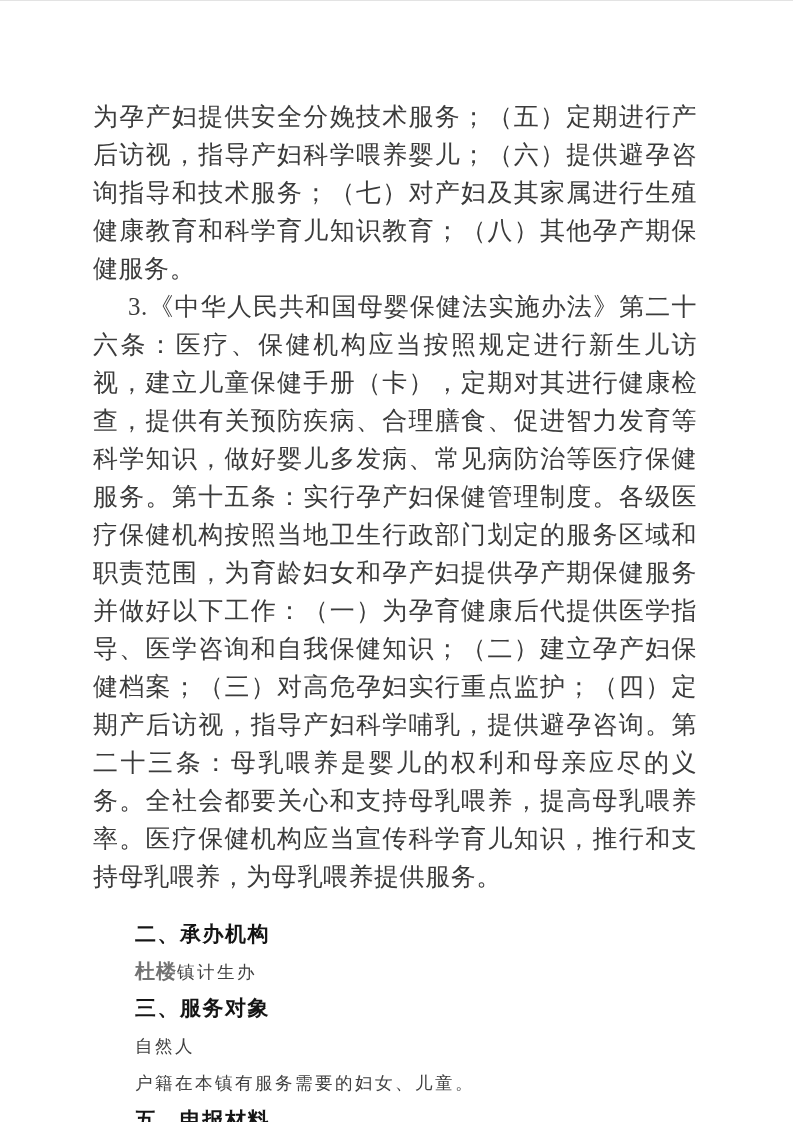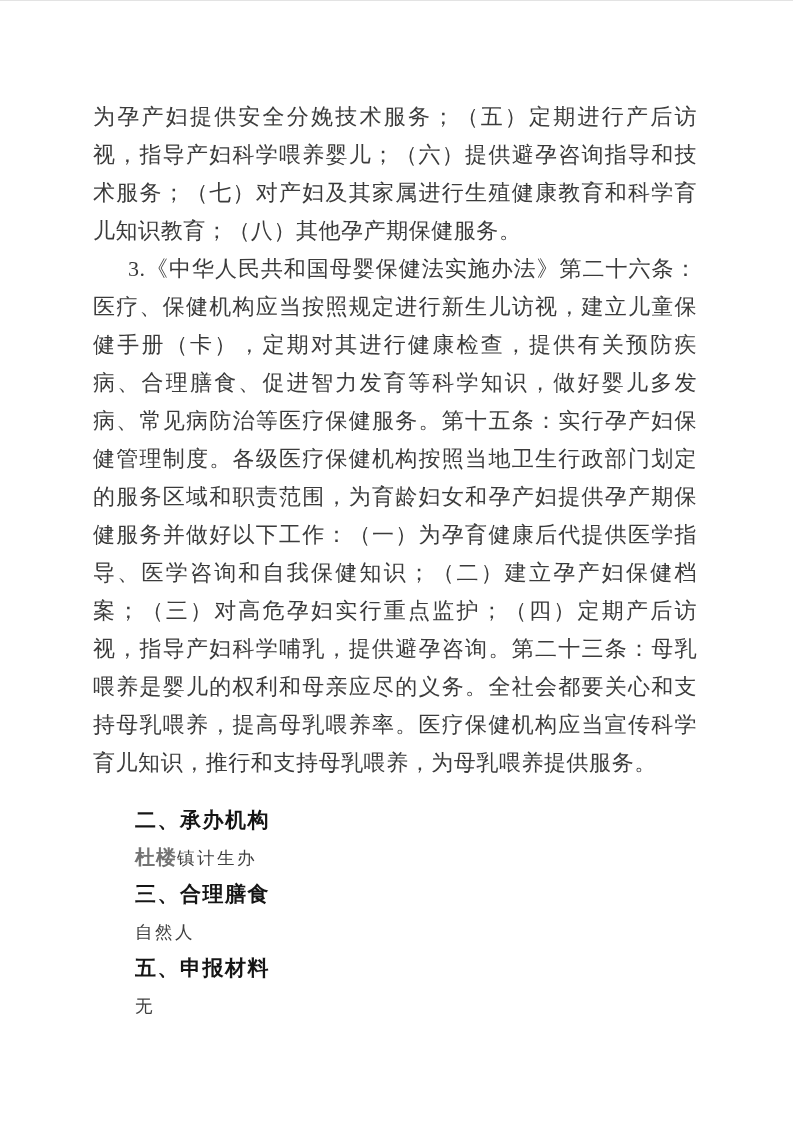--- a/index.html
+++ b/index.html
@@ -26,7 +26,7 @@
   
   .body-par {
     margin: 0;
-    font-size: 22px;
+    font-size: 25px;
     letter-spacing: 0.55px;
     line-height: 38px;
     text-align: justify;

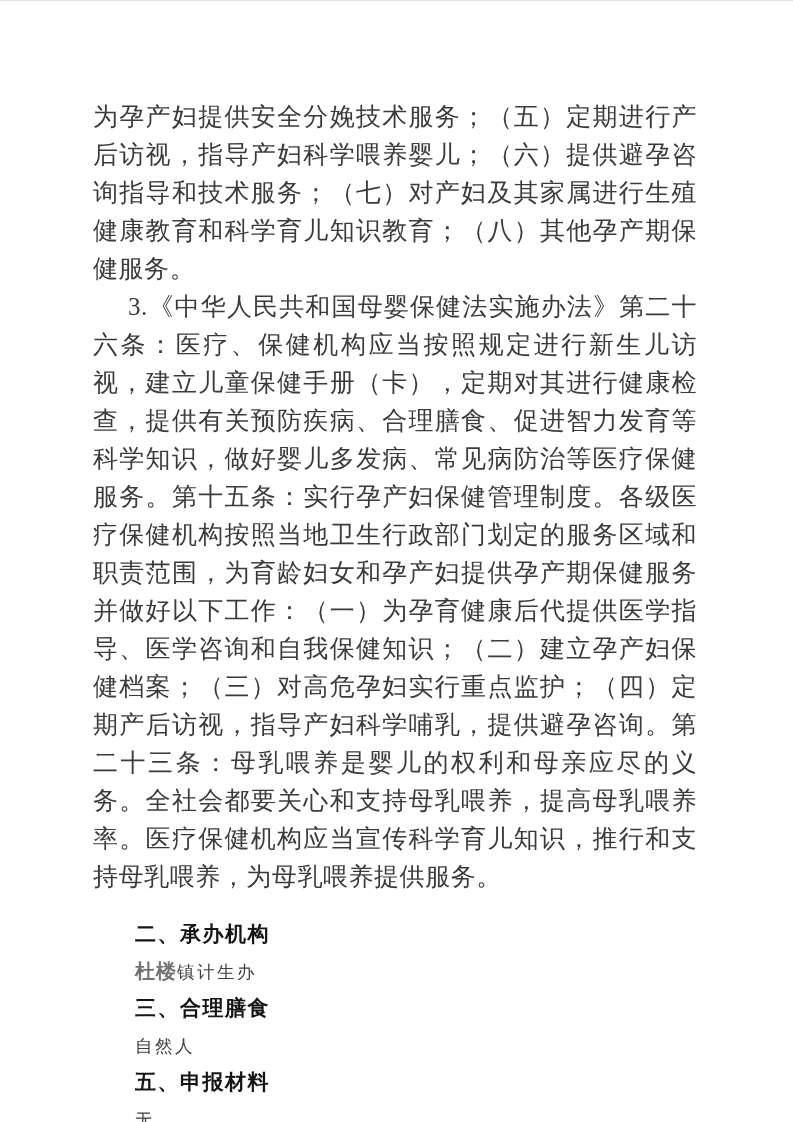--- a/index.html
+++ b/index.html
@@ -81,7 +81,7 @@
       <h3 class="sec-heading">二、承办机构</h3>
       <p class="sec-content"><span class="bold-prefix">杜楼</span><span>镇计生办</span></p>
 
-      <h3 class="sec-heading">三、合理膳食</h3>
+      <h3 class="sec-heading">三、服务对象</h3>
       <p class="sec-content"><span class="bold-prefix"></span><span>自然人</span></p>
 
 

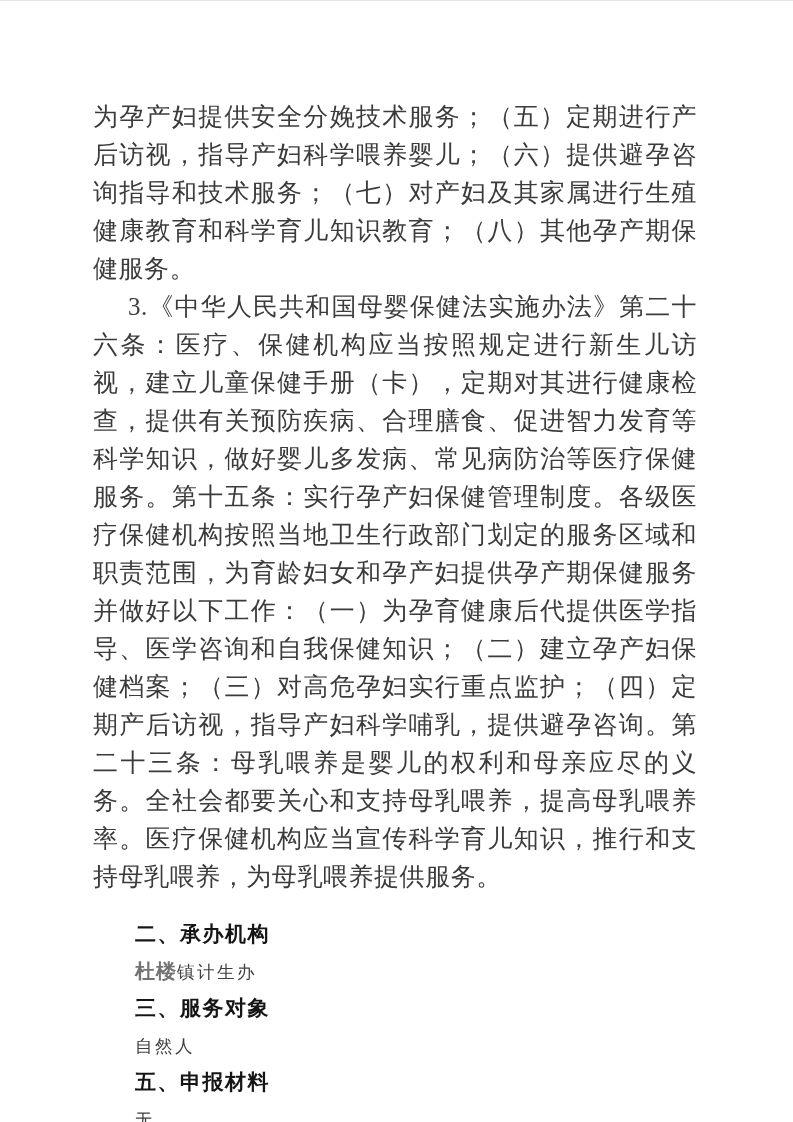--- a/index.html
+++ b/index.html
@@ -84,6 +84,7 @@
       <h3 class="sec-heading">三、服务对象</h3>
       <p class="sec-content"><span class="bold-prefix"></span><span>自然人</span></p>
 
+      <p class="sec-content"><span class="bold-prefix"></span><span>户籍在本镇有服务需要的妇女、儿童。</span></p>
 
       <h3 class="sec-heading">五、申报材料</h3>
       <p class="sec-content"><span class="bold-prefix"></span><span>无</span></p>

